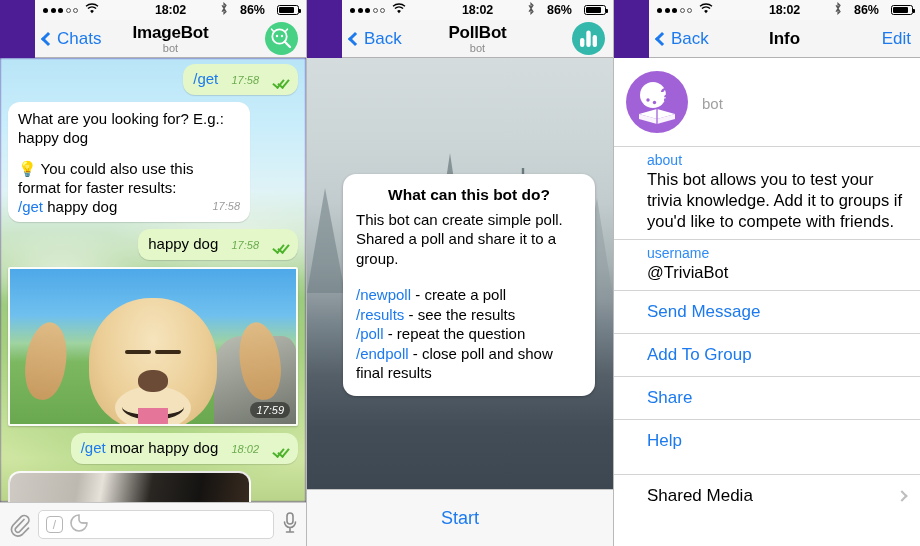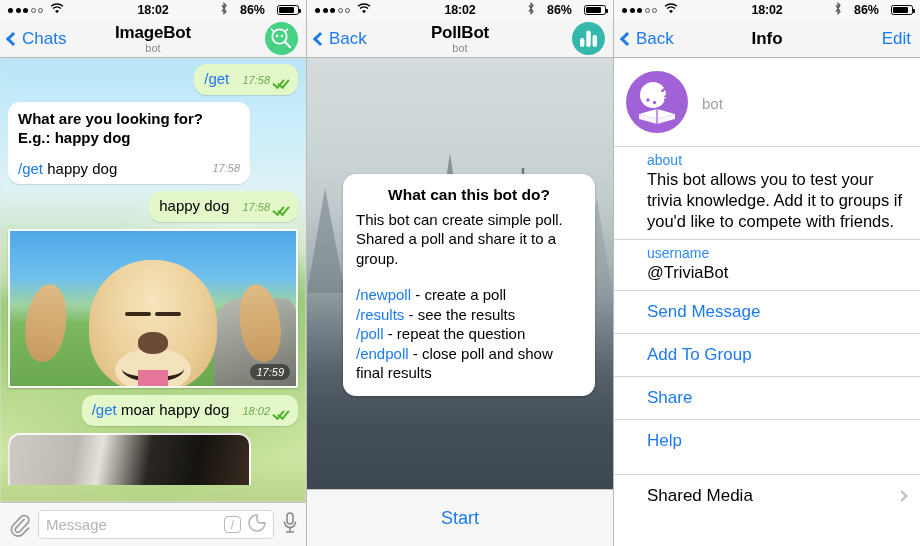--- a/index.html
+++ b/index.html
@@ -11,7 +11,7 @@
   }
   .screens { display: flex; width: 920px; height: 546px; }
   .panel { position: relative; width: 307px; height: 546px; overflow: hidden;
-           border-right: 1px solid #b9b9b9; background:#e5e5e5; }
+           border-right: 1px solid #b9b9b9; background:#4c1d95;padding-left:35px; }
   .panel:last-child { width: 306px; border-right: none; }
 
   

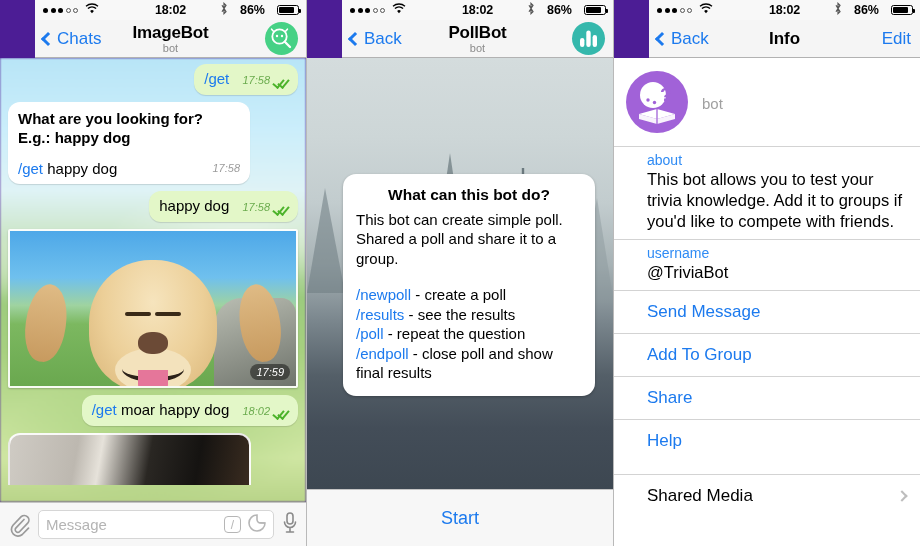--- a/index.html
+++ b/index.html
@@ -86,7 +86,7 @@
 
   .cmd { color:#1c7aee; }
   .meta { font-size:11px; font-style:italic; color:#6aab4d; margin-left:9px;
-          display:inline-flex; align-items:center; gap:4px; white-space:nowrap;}
+          display:inline-flex; align-items:center; gap:15px; white-space:nowrap;}
   .meta.gray { color:#9b9b9b; }
   .ticks { position:relative; width:15px; height:10px; display:inline-block; }
   .ticks::before, .ticks::after {

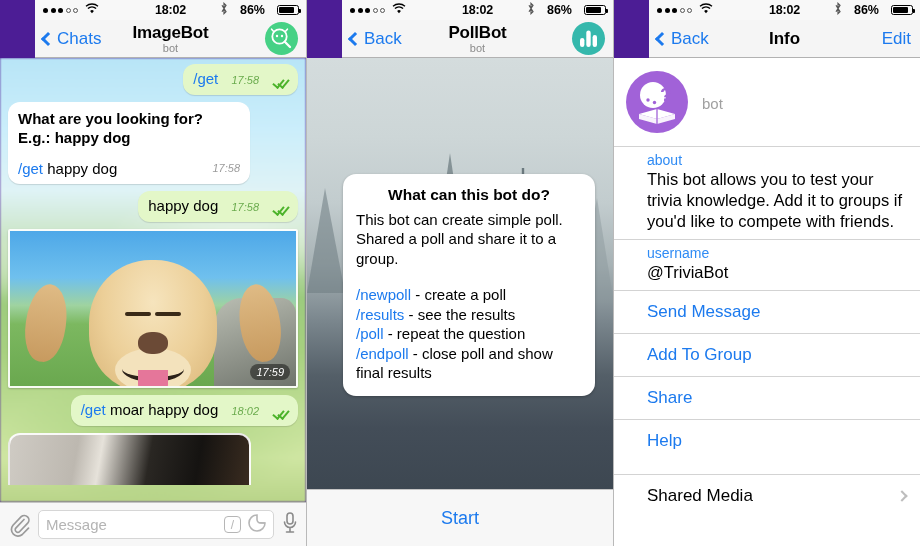--- a/index.html
+++ b/index.html
@@ -96,7 +96,7 @@
   }
   .ticks::before { left:1px; } .ticks::after { left:6px; }
 
-  .bub-in-body { padding-right:2px;font-weight:bold; }
+  .bub-in-body { padding-right:2px; }
   .spacer { height:12px; }
 
   

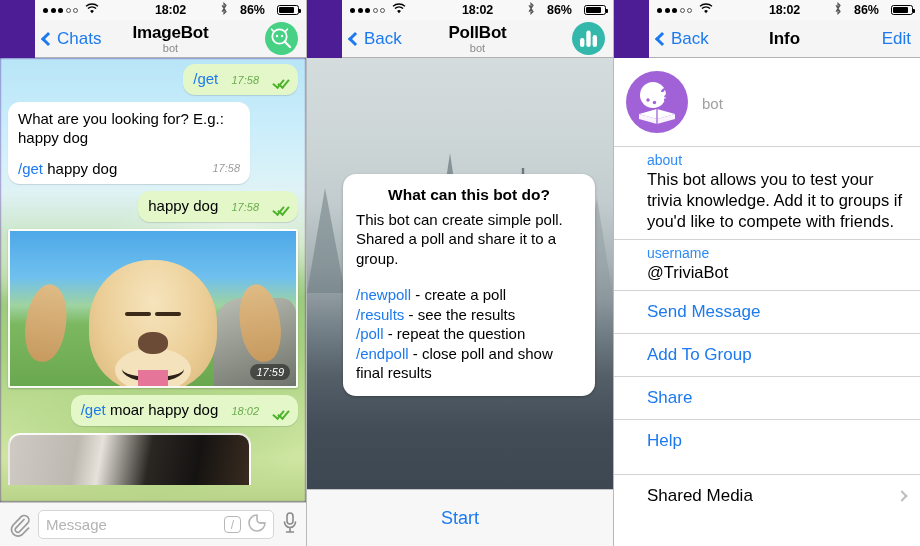--- a/index.html
+++ b/index.html
@@ -254,6 +254,10 @@
           <div class="bub in" style="width:242px">
             <div class="bub-in-body">What are you looking for? E.g.: happy dog</div>
             <div class="spacer"></div>
+            <div class="bub-in-body">
+              <span>💡</span>
+              <span>You could also use this format for faster results:</span>
+            </div>
             <div style="display:flex;justify-content:space-between;">
               <span>
                 <span class="cmd">/get</span><span> happy dog</span>

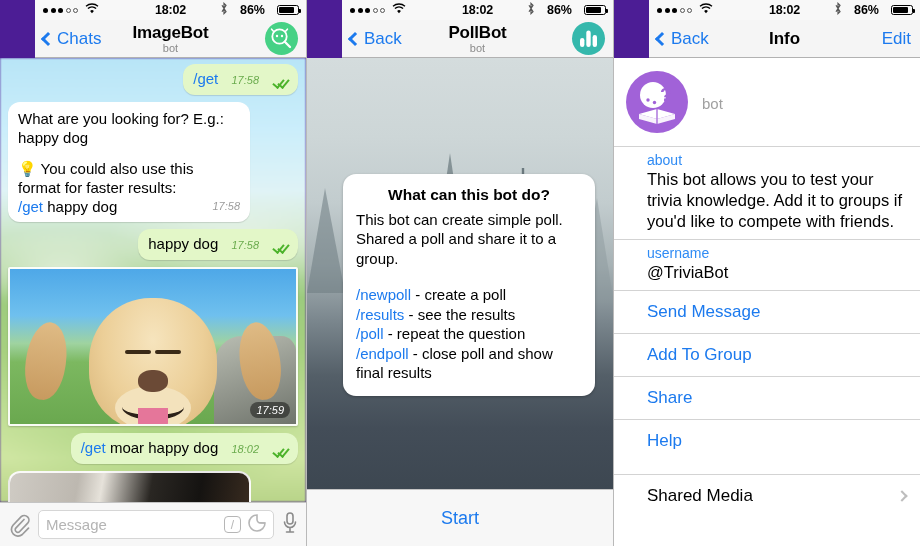--- a/index.html
+++ b/index.html
@@ -320,7 +320,6 @@
           </svg>
       </span>
       <div class="field">
-        <span class="ph">Message</span>
         <span class="sq">
             <span>/</span>
           </span>

